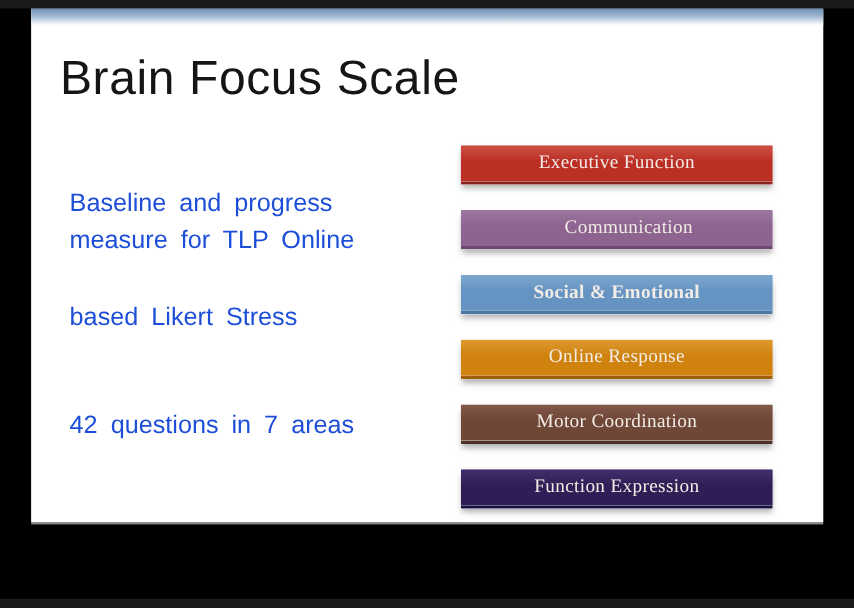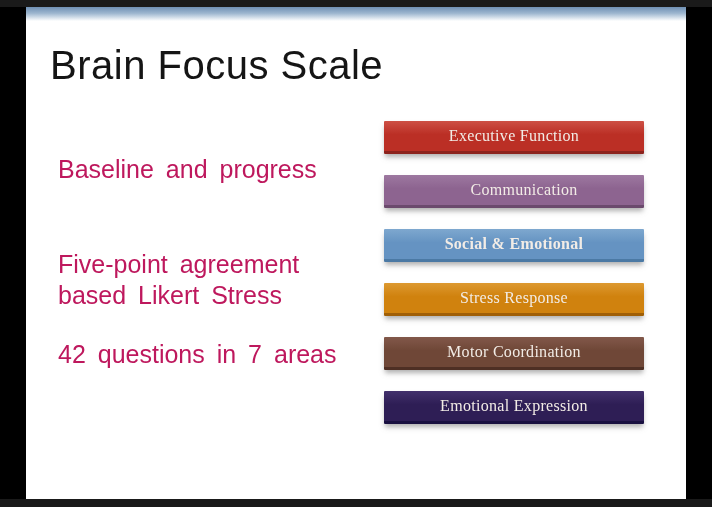--- a/index.html
+++ b/index.html
@@ -22,7 +22,7 @@
   }
   .slide {
     position: absolute; left: 26px; top: 7px;
-    width: 660px; height: 492px;
+    width: 660px; height: 428px;
     background: #ffffff;
     box-shadow: 0 2px 0 #8e8e8e;
   }

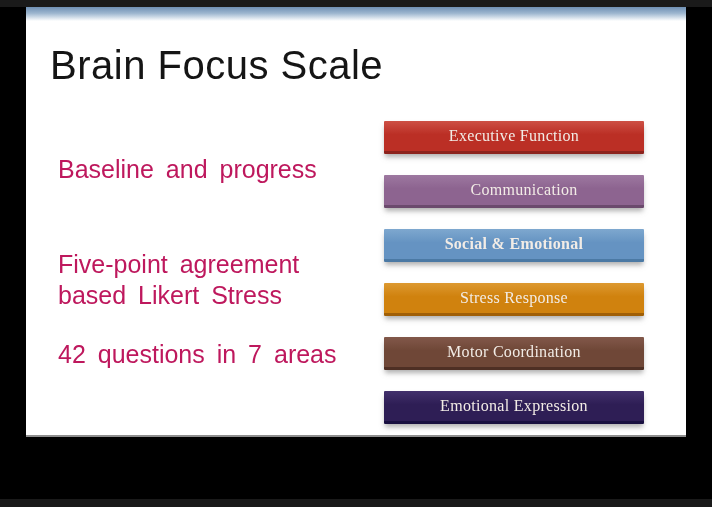--- a/index.html
+++ b/index.html
@@ -41,8 +41,8 @@
   }
   .bullet {
     position: absolute; left: 32px;
-    font-size: 25px; line-height: 31px;
-    color: #be185d;
+    font-size: 21px; line-height: 31px;
+    color: #1d4ed8;
     word-spacing: 5px;
     white-space: nowrap;
   }

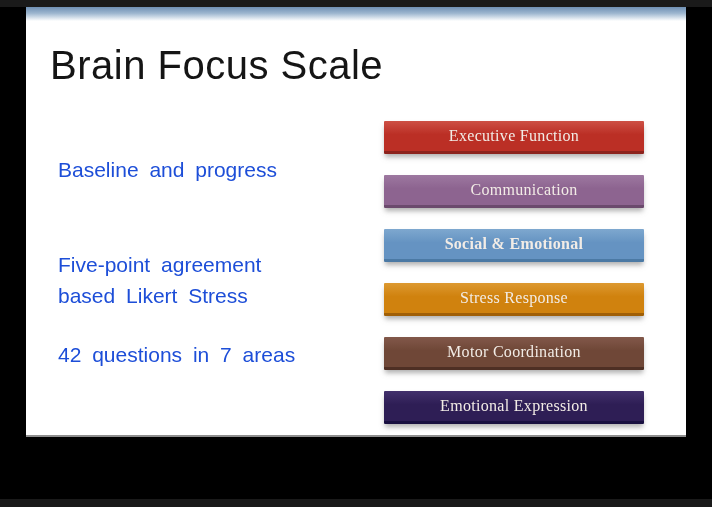--- a/index.html
+++ b/index.html
@@ -80,6 +80,7 @@
 
   <div class="bullet bullet-0">
     <div>Baseline and progress</div>
+    <div>measure for TLP Online</div>
   </div>
 
   <div class="bullet bullet-1">

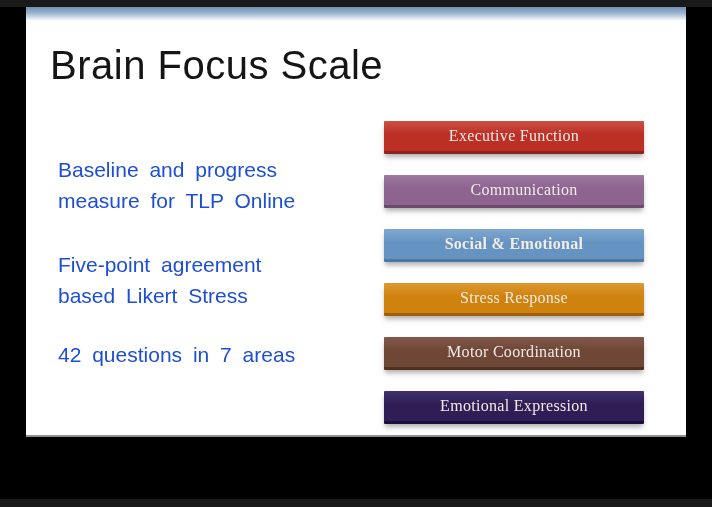--- a/index.html
+++ b/index.html
@@ -84,7 +84,6 @@
   </div>
 
   <div class="bullet bullet-1">
-    <div>Five-point agreement</div>
     <div>based Likert Stress</div>
   </div>
 

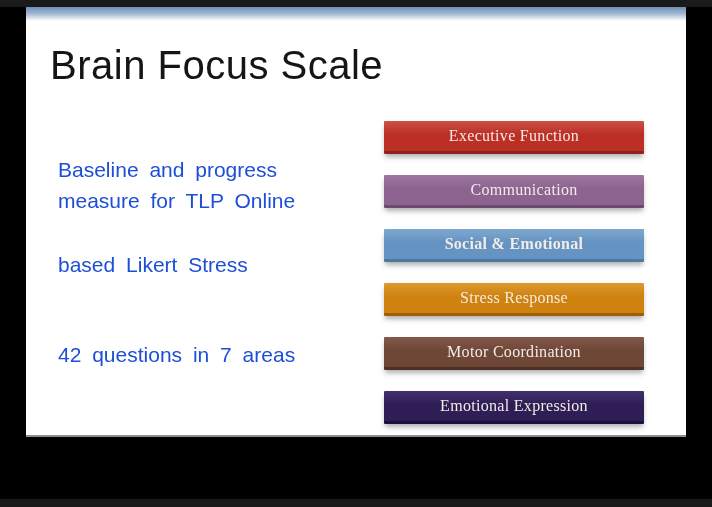--- a/index.html
+++ b/index.html
@@ -95,7 +95,7 @@
       <div class="bar" style="background: linear-gradient(rgb(205, 80, 69) 0%, rgb(187, 47, 37) 45%, rgb(187, 47, 37) 100%); border-bottom-color: rgb(140, 35, 29);"><span class="bar-label" style="color: rgb(242, 236, 230);">Executive Function</span></div>
       <div class="bar" style="background: linear-gradient(rgb(157, 120, 160) 0%, rgb(141, 100, 144) 45%, rgb(141, 100, 144) 100%); border-bottom-color: rgb(107, 74, 109); padding-left: 20px;"><span class="bar-label" style="color: rgb(242, 236, 230);">Communication</span></div>
       <div class="bar" style="background: linear-gradient(rgb(126, 168, 207) 0%, rgb(101, 147, 194) 45%, rgb(101, 147, 194) 100%); border-bottom-color: rgb(75, 121, 164); font-weight: bold;"><span class="bar-label" style="color: rgb(242, 236, 230);">Social &amp; Emotional</span></div>
-      <div class="bar" style="background: linear-gradient(rgb(221, 153, 48) 0%, rgb(208, 130, 14) 45%, rgb(208, 130, 14) 100%); border-bottom-color: rgb(160, 95, 6);"><span class="bar-label" style="color: rgb(242, 236, 230);">Stress Response</span></div>
+      <div class="bar" style="background: linear-gradient(rgb(221, 153, 48) 0%, rgb(208, 130, 14) 45%, rgb(208, 130, 14) 100%); border-bottom-color: rgb(160, 95, 6);"><span class="bar-label" style="color: rgb(242, 236, 230);">Online Response</span></div>
       <div class="bar" style="background: linear-gradient(rgb(130, 88, 74) 0%, rgb(111, 71, 55) 45%, rgb(111, 71, 55) 100%); border-bottom-color: rgb(78, 47, 36);"><span class="bar-label" style="color: rgb(242, 236, 230);">Motor Coordination</span></div>
       <div class="bar" style="background: linear-gradient(rgb(66, 48, 108) 0%, rgb(46, 30, 85) 45%, rgb(46, 30, 85) 100%); border-bottom-color: rgb(25, 16, 64);"><span class="bar-label" style="color: rgb(242, 236, 230);">Emotional Expression</span></div>
     </div>

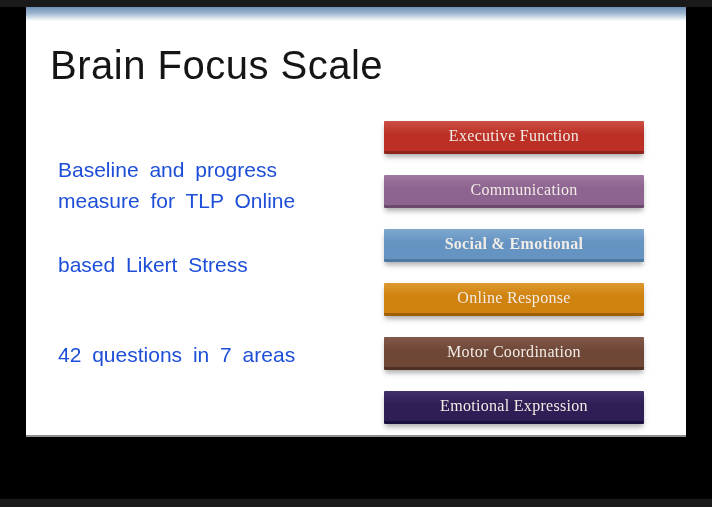--- a/index.html
+++ b/index.html
@@ -97,7 +97,7 @@
       <div class="bar" style="background: linear-gradient(rgb(126, 168, 207) 0%, rgb(101, 147, 194) 45%, rgb(101, 147, 194) 100%); border-bottom-color: rgb(75, 121, 164); font-weight: bold;"><span class="bar-label" style="color: rgb(242, 236, 230);">Social &amp; Emotional</span></div>
       <div class="bar" style="background: linear-gradient(rgb(221, 153, 48) 0%, rgb(208, 130, 14) 45%, rgb(208, 130, 14) 100%); border-bottom-color: rgb(160, 95, 6);"><span class="bar-label" style="color: rgb(242, 236, 230);">Online Response</span></div>
       <div class="bar" style="background: linear-gradient(rgb(130, 88, 74) 0%, rgb(111, 71, 55) 45%, rgb(111, 71, 55) 100%); border-bottom-color: rgb(78, 47, 36);"><span class="bar-label" style="color: rgb(242, 236, 230);">Motor Coordination</span></div>
-      <div class="bar" style="background: linear-gradient(rgb(66, 48, 108) 0%, rgb(46, 30, 85) 45%, rgb(46, 30, 85) 100%); border-bottom-color: rgb(25, 16, 64);"><span class="bar-label" style="color: rgb(242, 236, 230);">Emotional Expression</span></div>
+      <div class="bar" style="background: linear-gradient(rgb(66, 48, 108) 0%, rgb(46, 30, 85) 45%, rgb(46, 30, 85) 100%); border-bottom-color: rgb(25, 16, 64);"><span class="bar-label" style="color: rgb(242, 236, 230);">Function Expression</span></div>
     </div>
 </div>
 

